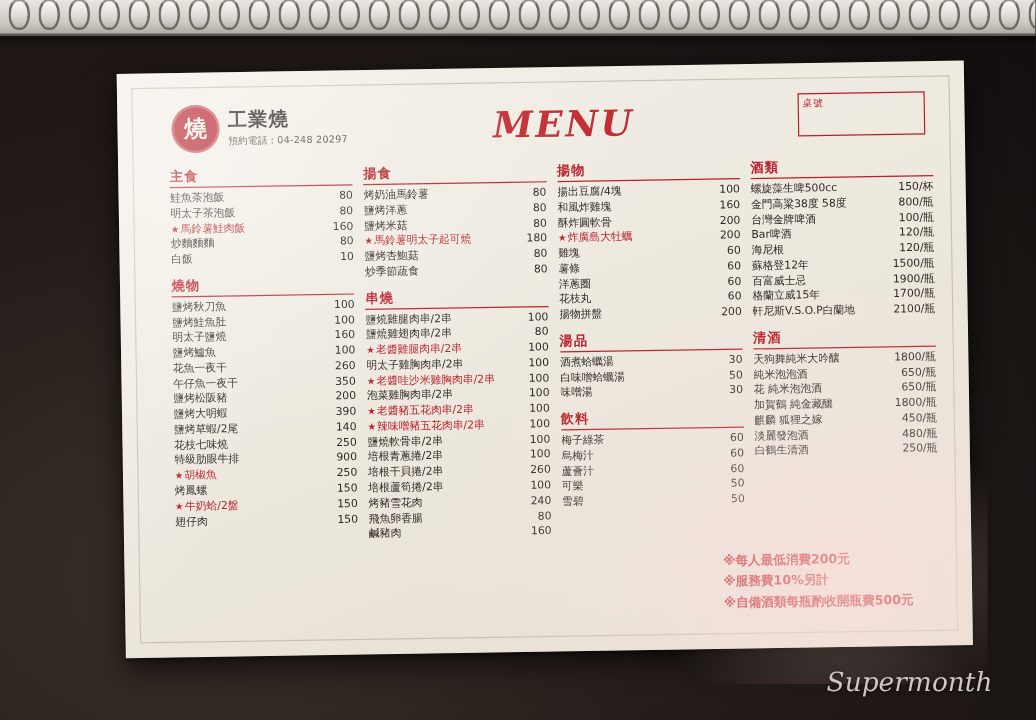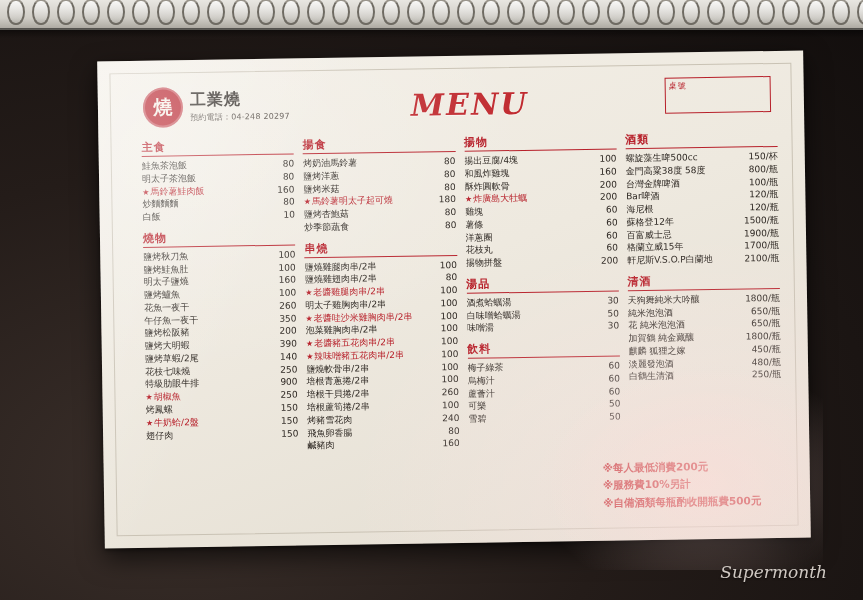--- a/index.html
+++ b/index.html
@@ -112,7 +112,7 @@
   #watermark{
     position:absolute;right:36px;bottom:18px;
     color:#cfc8c2;font-family:"DejaVu Serif","Liberation Serif",serif;
-    font-style:italic;font-size:17px;
+    font-style:italic;font-size:22px;
     text-shadow:0 1px 2px rgba(0,0,0,.6);
   }
   

